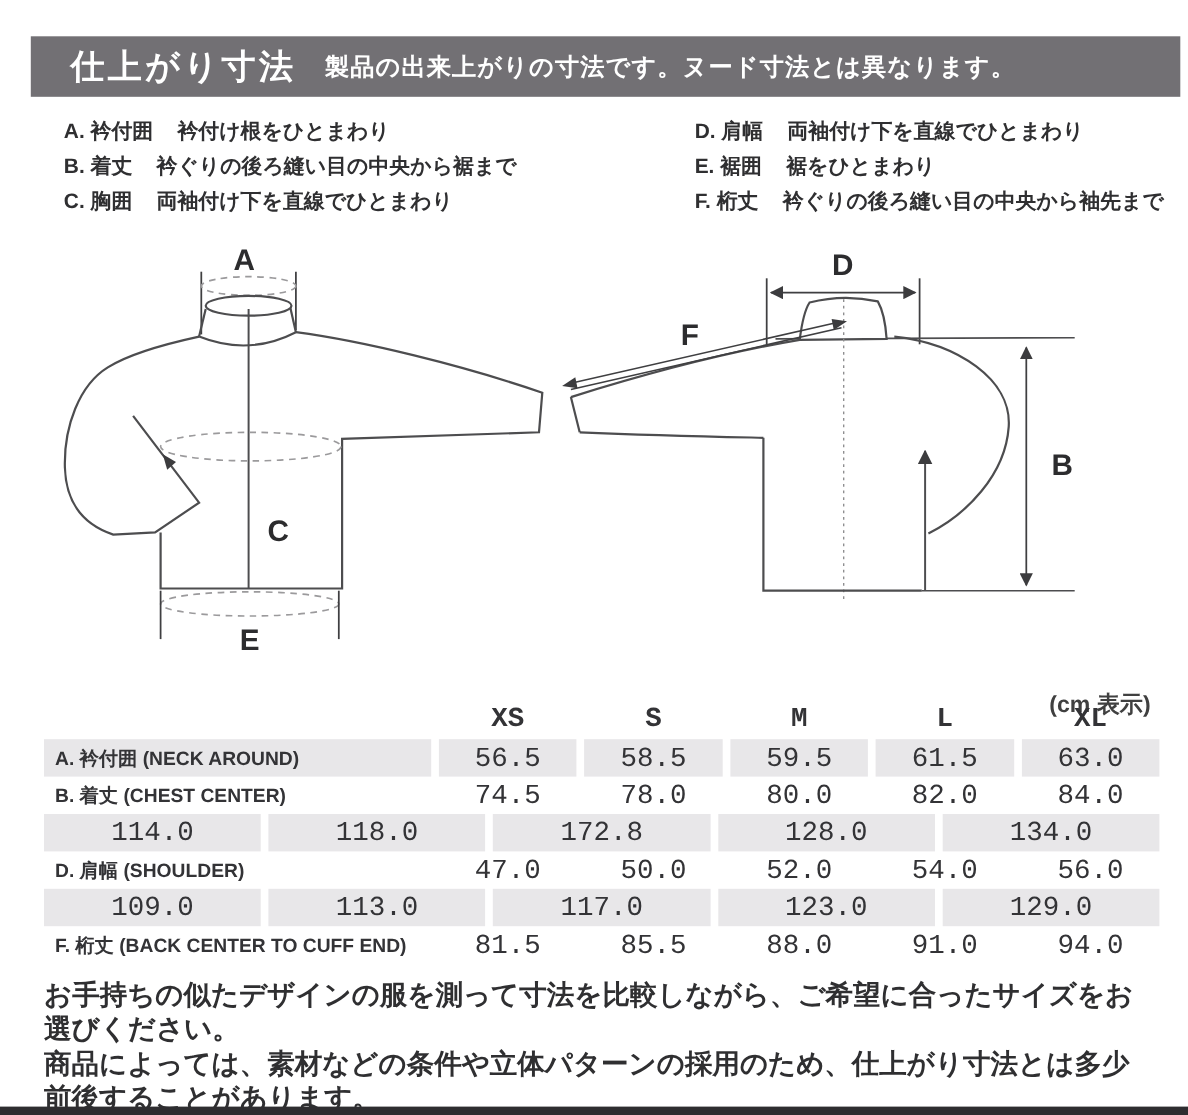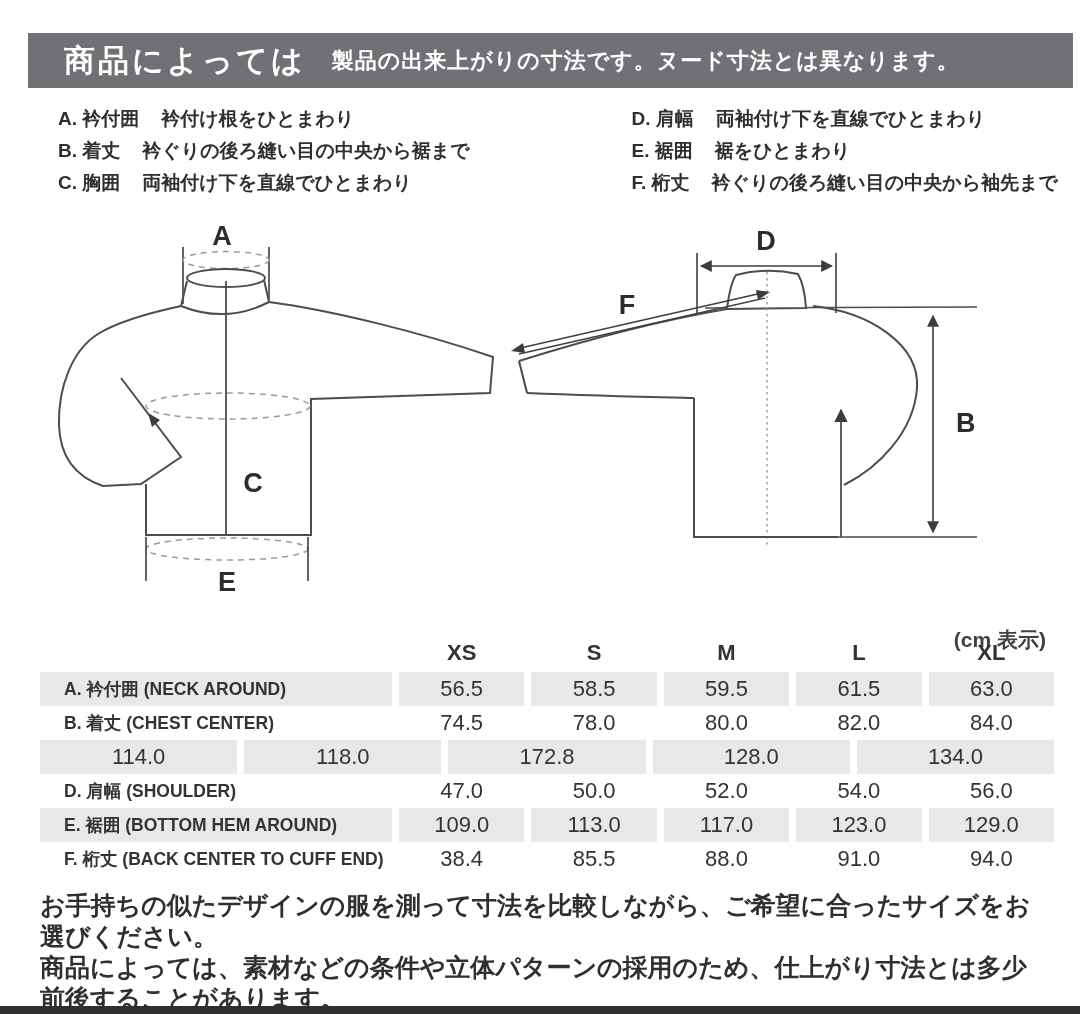--- a/index.html
+++ b/index.html
@@ -74,7 +74,7 @@
 <div class="sheet">
 
   <div class="header-bar">
-    <span class="header-title">商品によっては</span>
+    <span class="header-title">仕上がり寸法</span>
     <span class="header-subtitle">製品の出来上がりの寸法です。ヌード寸法とは異なります。</span>
   </div>
 

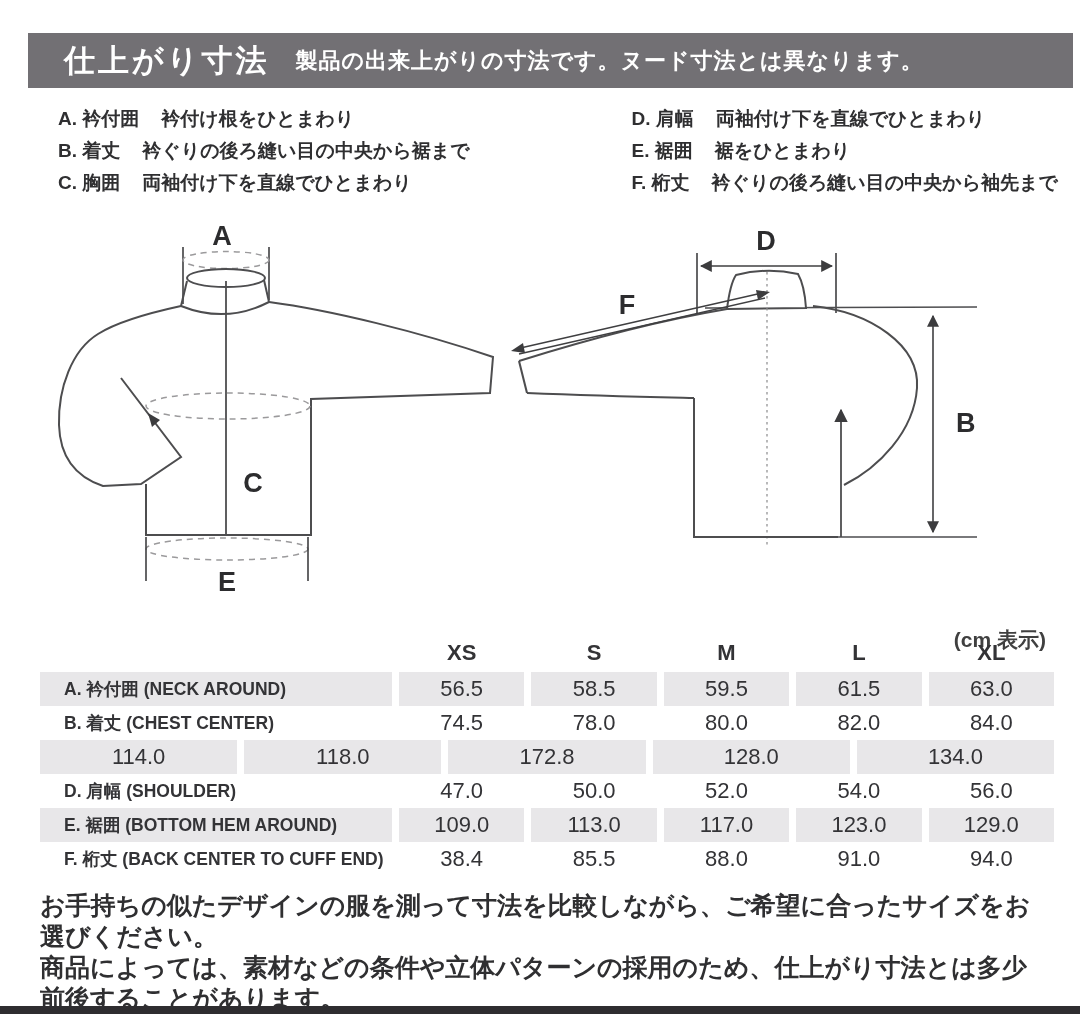--- a/index.html
+++ b/index.html
@@ -54,7 +54,7 @@
   .trow.head{height:38px;}
   .cell{display:flex;align-items:center;box-sizing:border-box;}
   .cell.label{width:352px;flex:0 0 352px;padding-left:24px;font-size:17.5px;font-weight:bold;}
-  .cell.val{flex:1;justify-content:center;font-size:22px;}
+  .cell.val{flex:1;justify-content:center;font-size:25px;font-family:Liberation Mono, monospace;}
   .cell.shaded{background:var(--row-shaded);}
   .hcell{font-weight:bold;font-size:22px;}
   

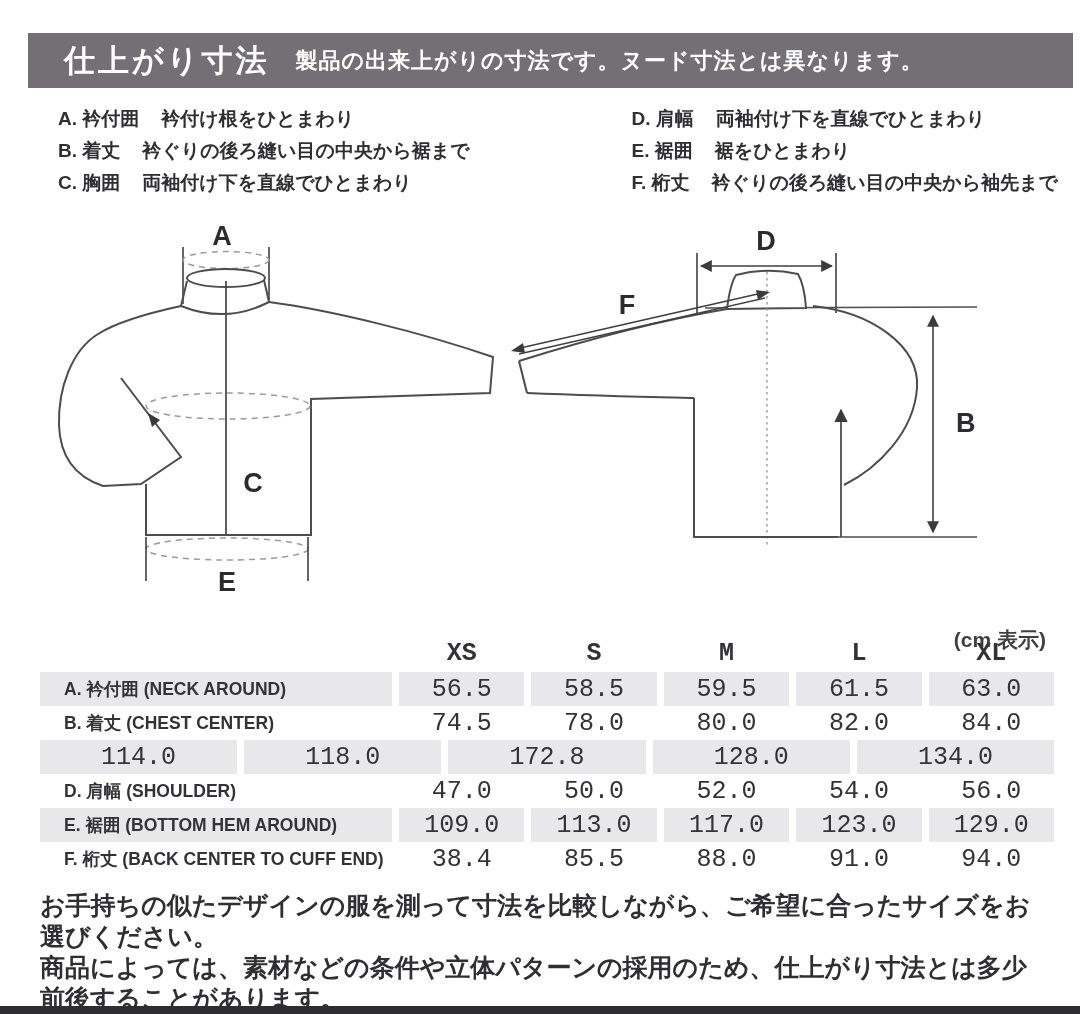--- a/index.html
+++ b/index.html
@@ -53,7 +53,7 @@
   .trow{display:flex;gap:7px;height:34px;}
   .trow.head{height:38px;}
   .cell{display:flex;align-items:center;box-sizing:border-box;}
-  .cell.label{width:352px;flex:0 0 352px;padding-left:24px;font-size:17.5px;font-weight:bold;}
+  .cell.label{width:352px;flex:0 0 352px;padding-left:10px;font-size:17.5px;font-weight:bold;}
   .cell.val{flex:1;justify-content:center;font-size:25px;font-family:Liberation Mono, monospace;}
   .cell.shaded{background:var(--row-shaded);}
   .hcell{font-weight:bold;font-size:22px;}

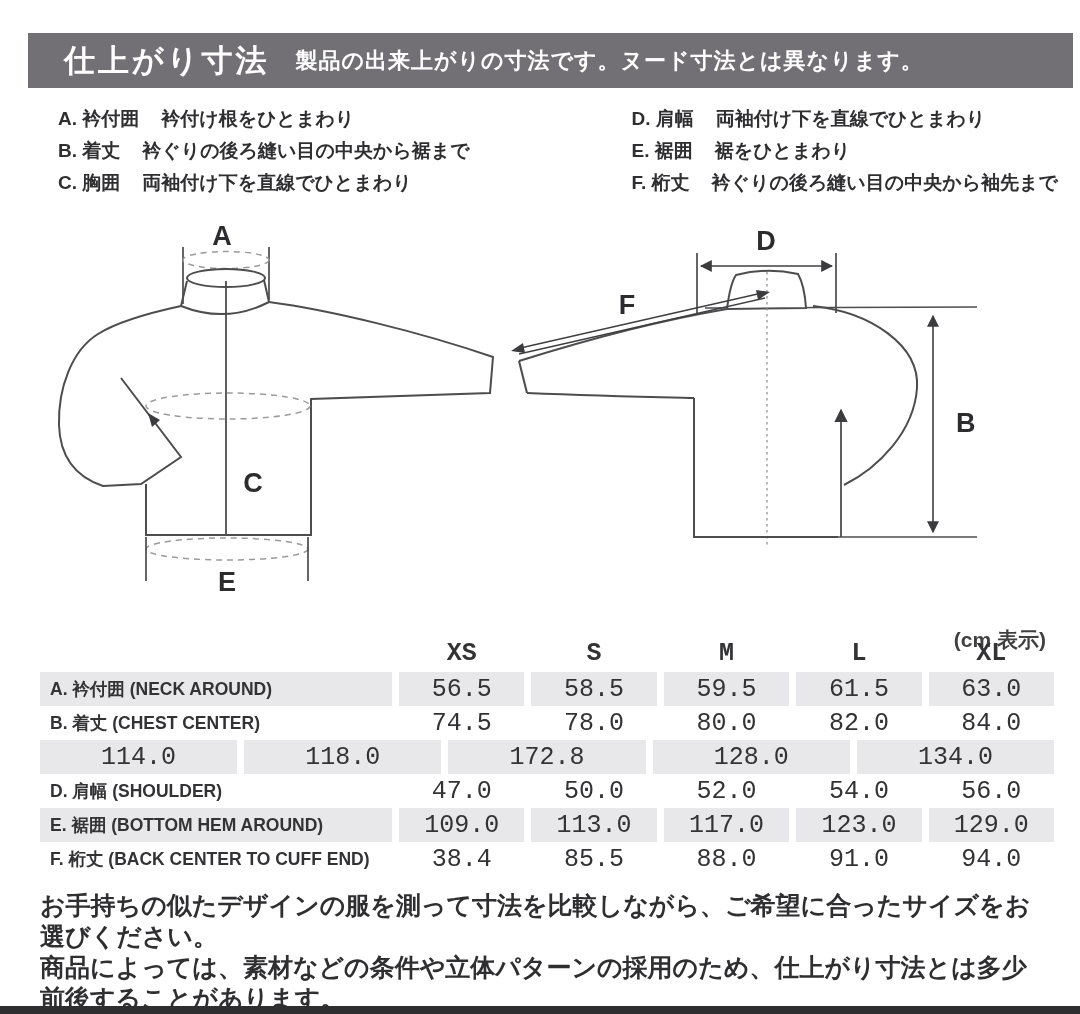--- a/index.html
+++ b/index.html
@@ -236,7 +236,6 @@
           <div class="cell val">56.0</div>
         </div>
         <div class="trow">
-          <div class="cell label shaded">E. 裾囲 (BOTTOM HEM AROUND)</div>
           <div class="cell val shaded">109.0</div>
           <div class="cell val shaded">113.0</div>
           <div class="cell val shaded">117.0</div>

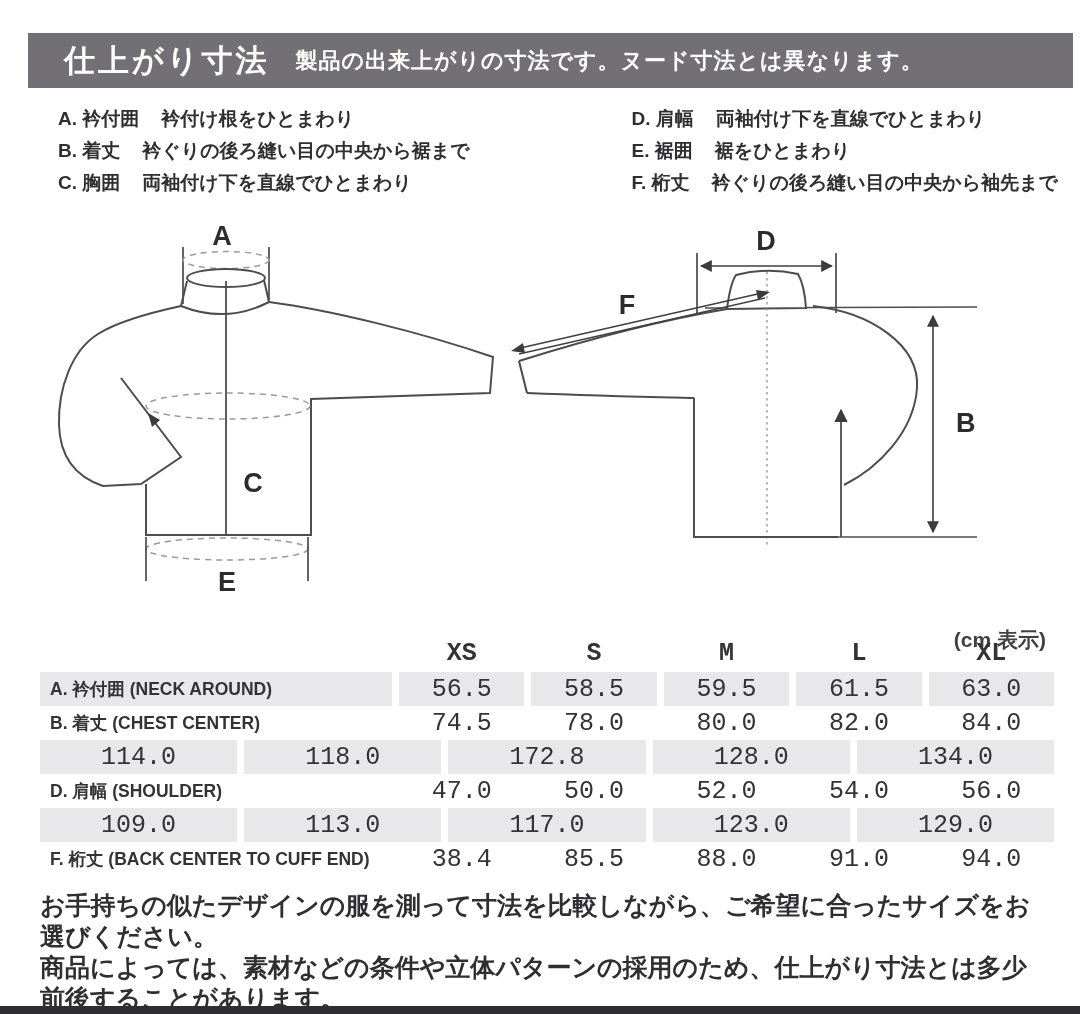--- a/index.html
+++ b/index.html
@@ -244,7 +244,7 @@
         </div>
         <div class="trow">
           <div class="cell label">F. 桁丈 (BACK CENTER TO CUFF END)</div>
-          <div class="cell val">38.4</div>
+          <div class="cell val">81.5</div>
           <div class="cell val">85.5</div>
           <div class="cell val">88.0</div>
           <div class="cell val">91.0</div>

